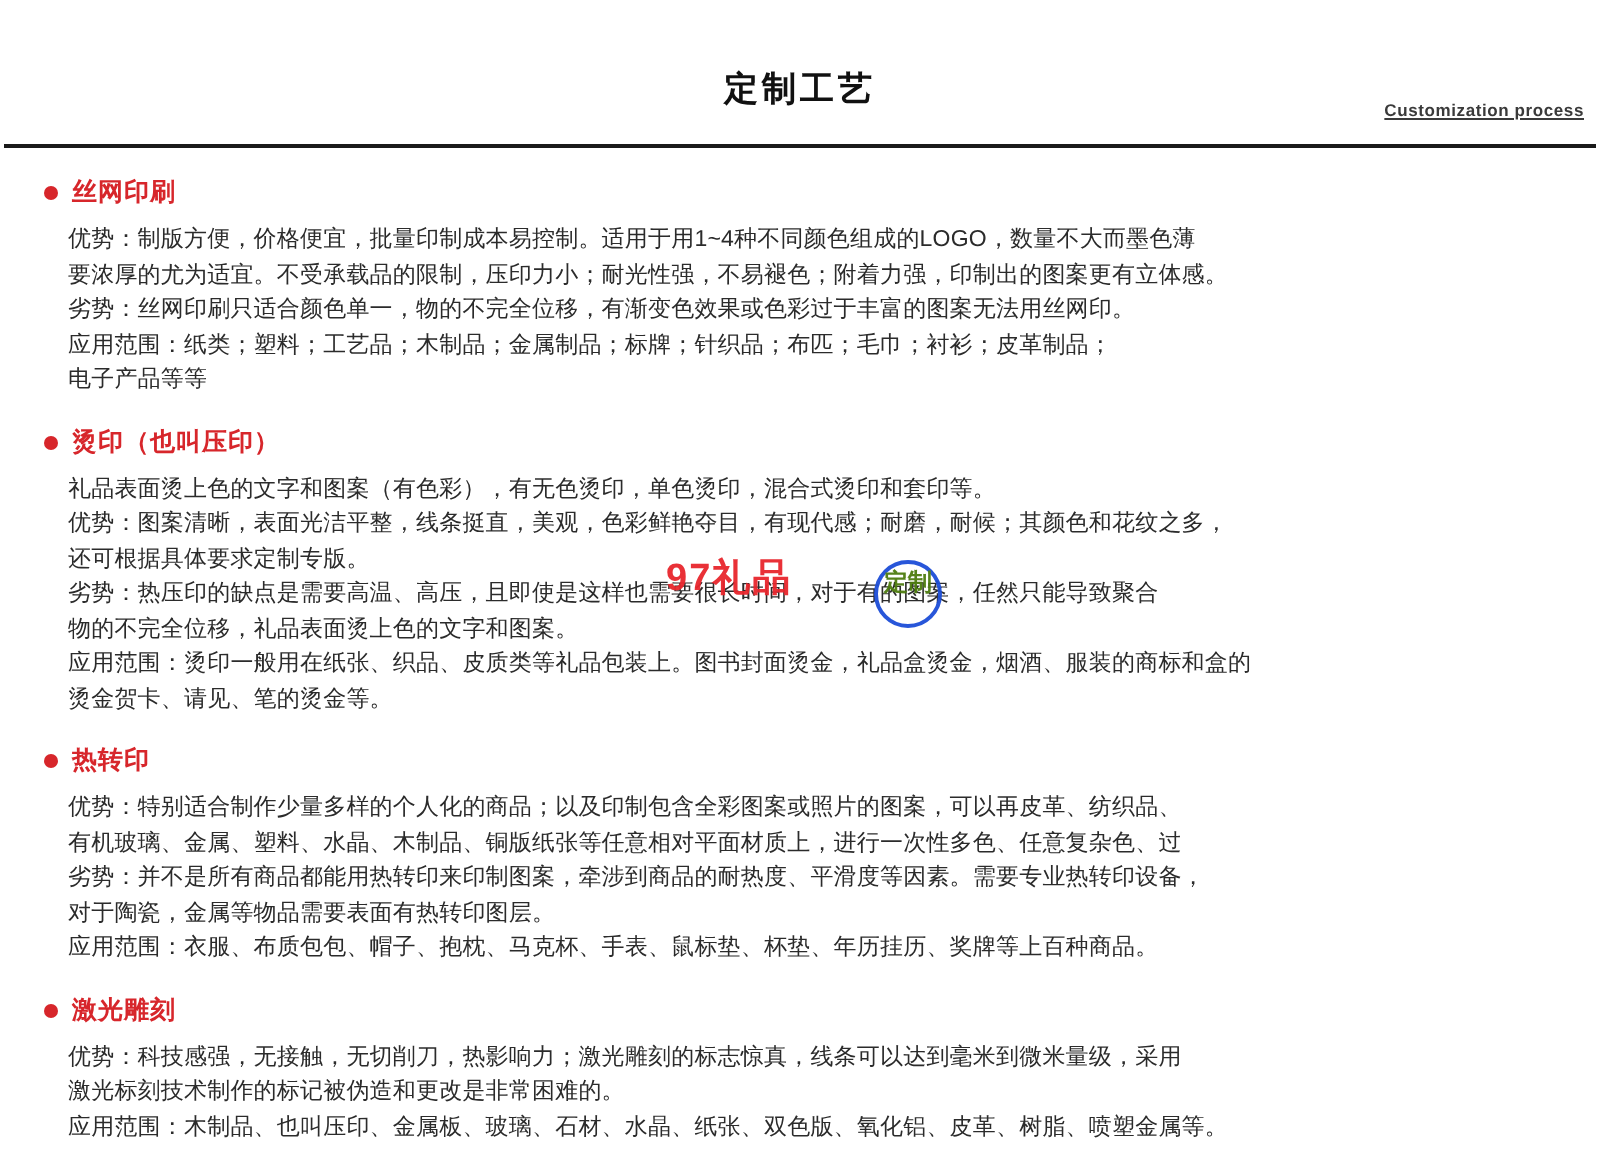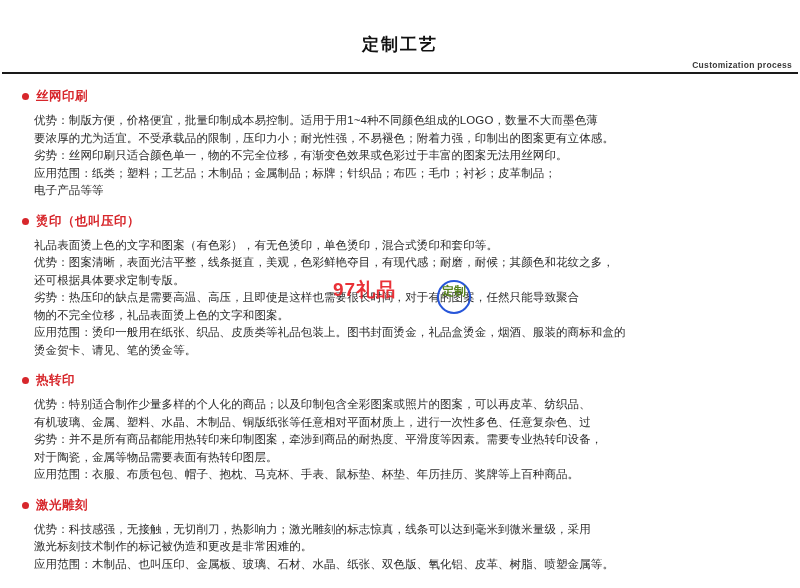--- a/index.html
+++ b/index.html
@@ -34,11 +34,12 @@
   .doc-subtitle {
     position: absolute;
     right: 8px;
-    bottom: 2px;
+    bottom: 12px;
     font-size: 8.5px;
     font-weight: bold;
     color: #3a3a3a;
     letter-spacing: 0.3px;
+    text-decoration: underline;
   }
   .rule {
     height: 2px;

